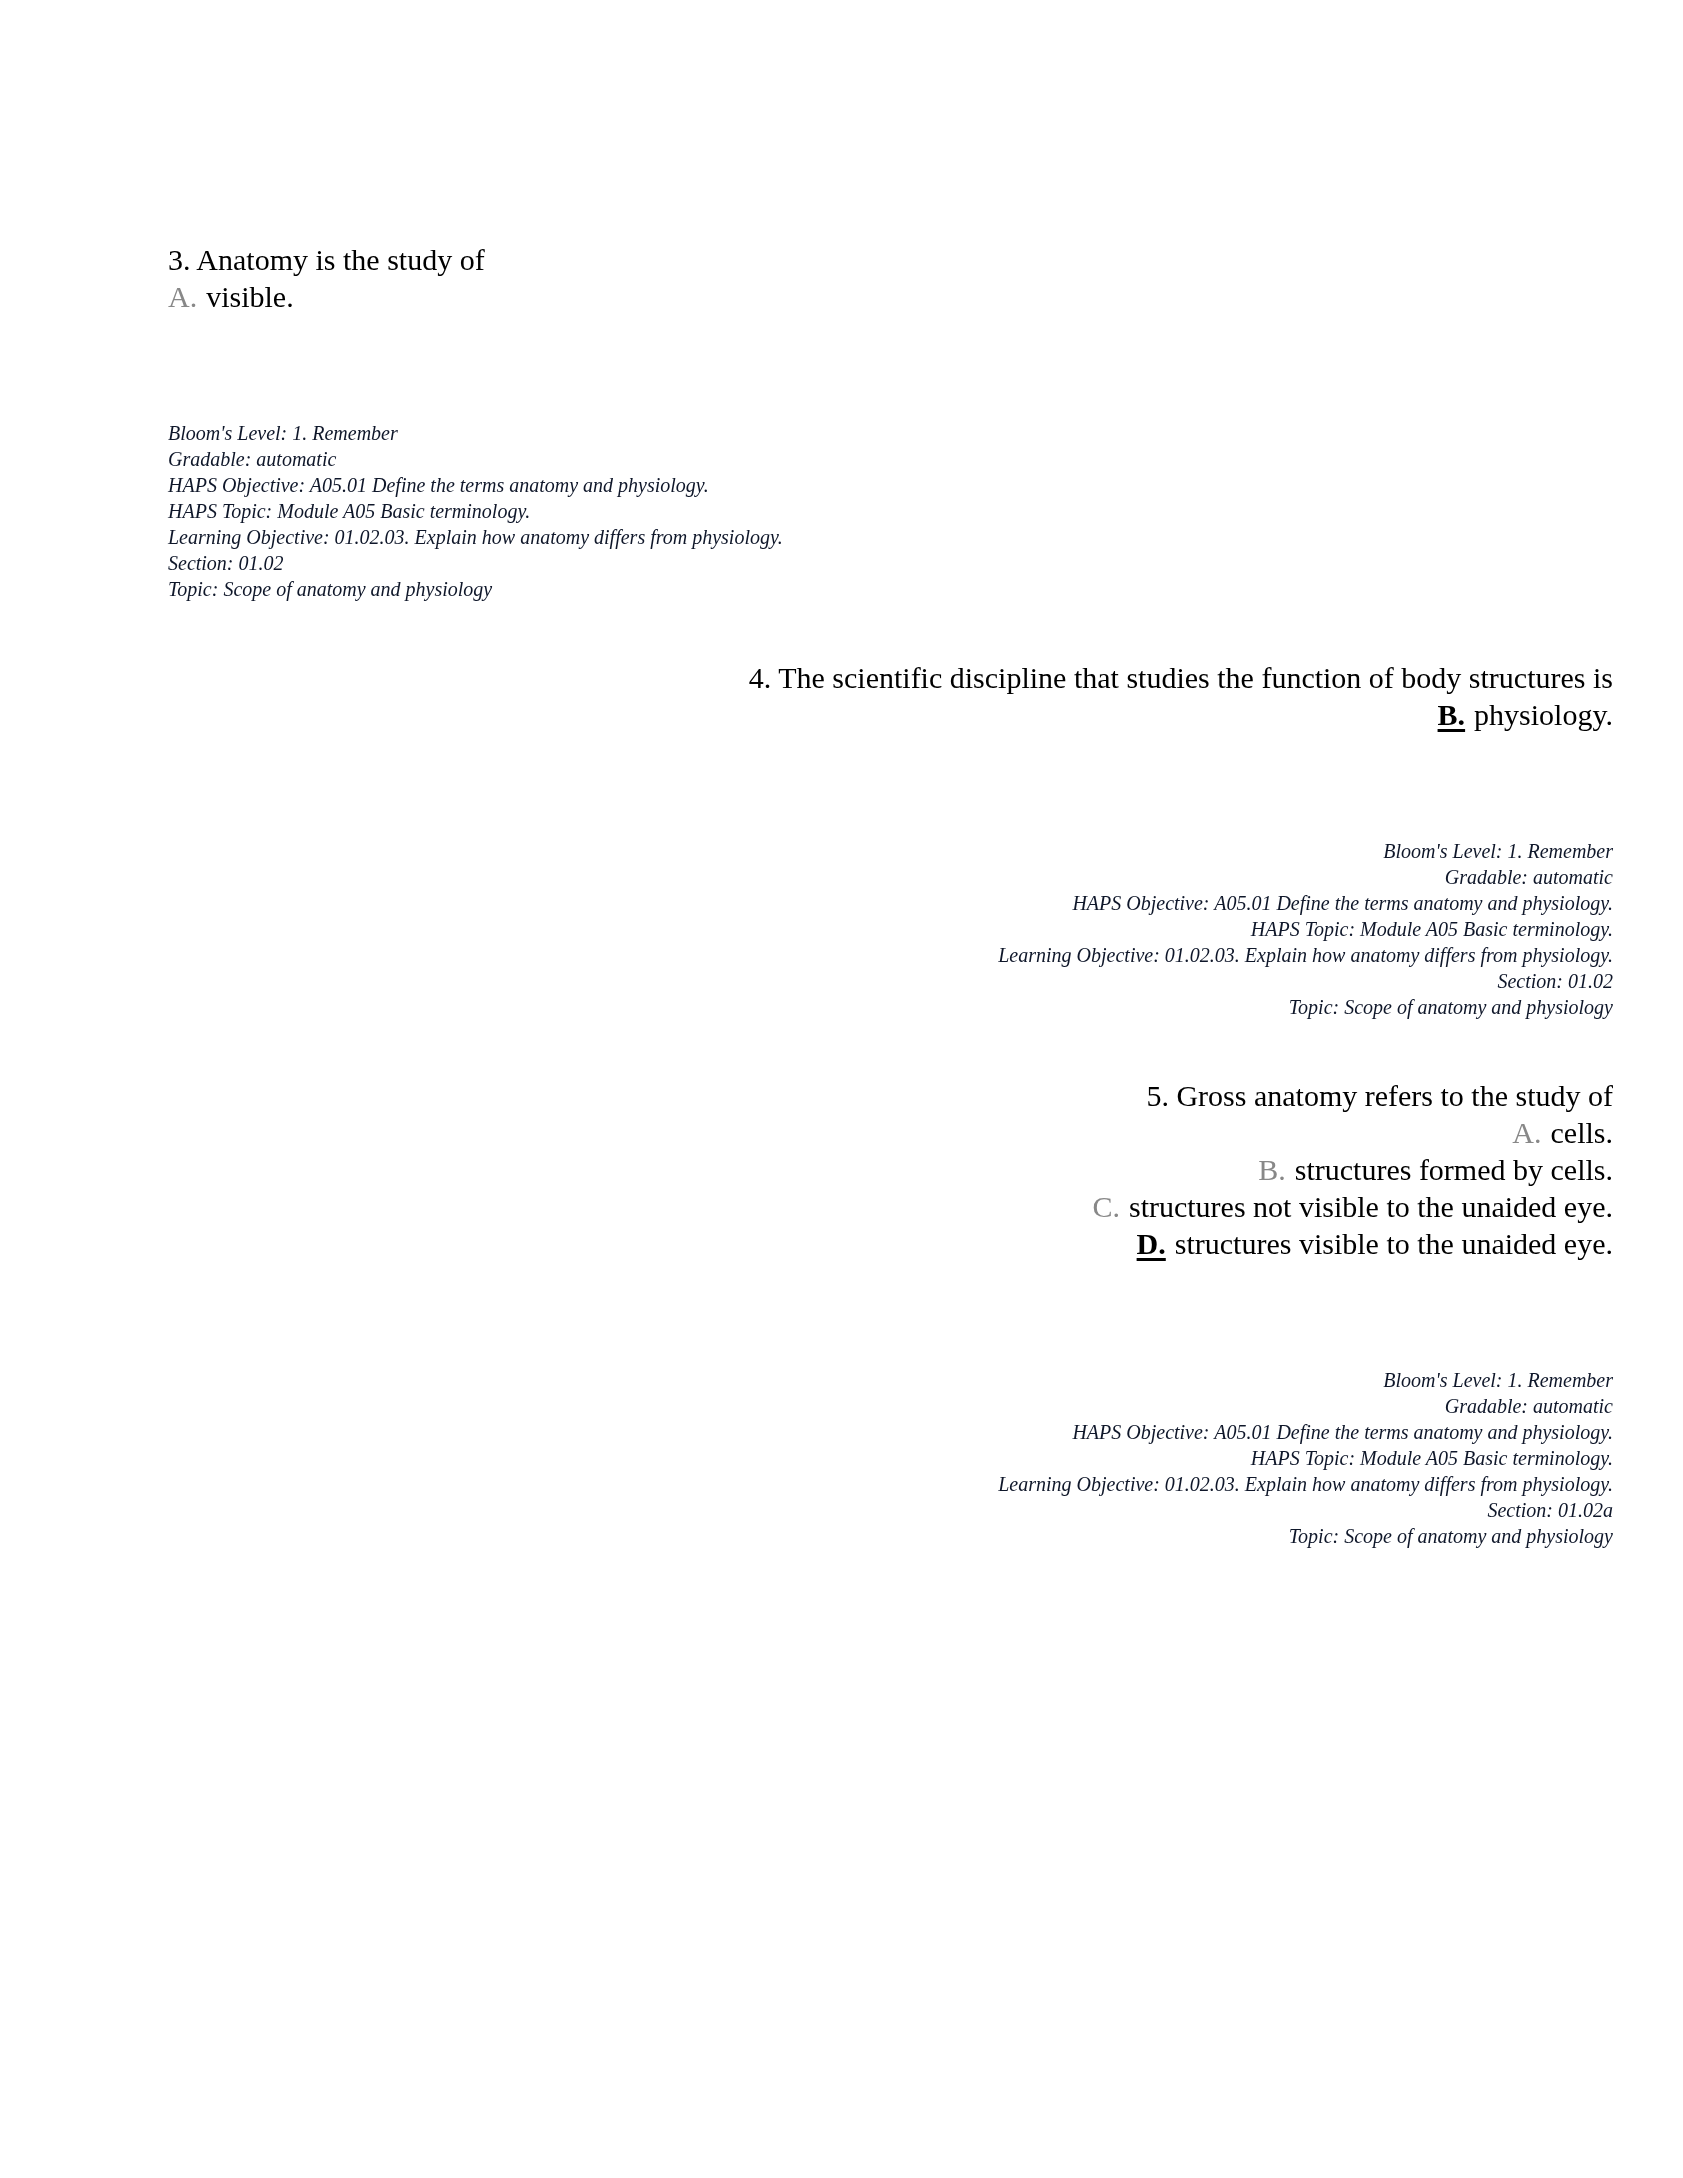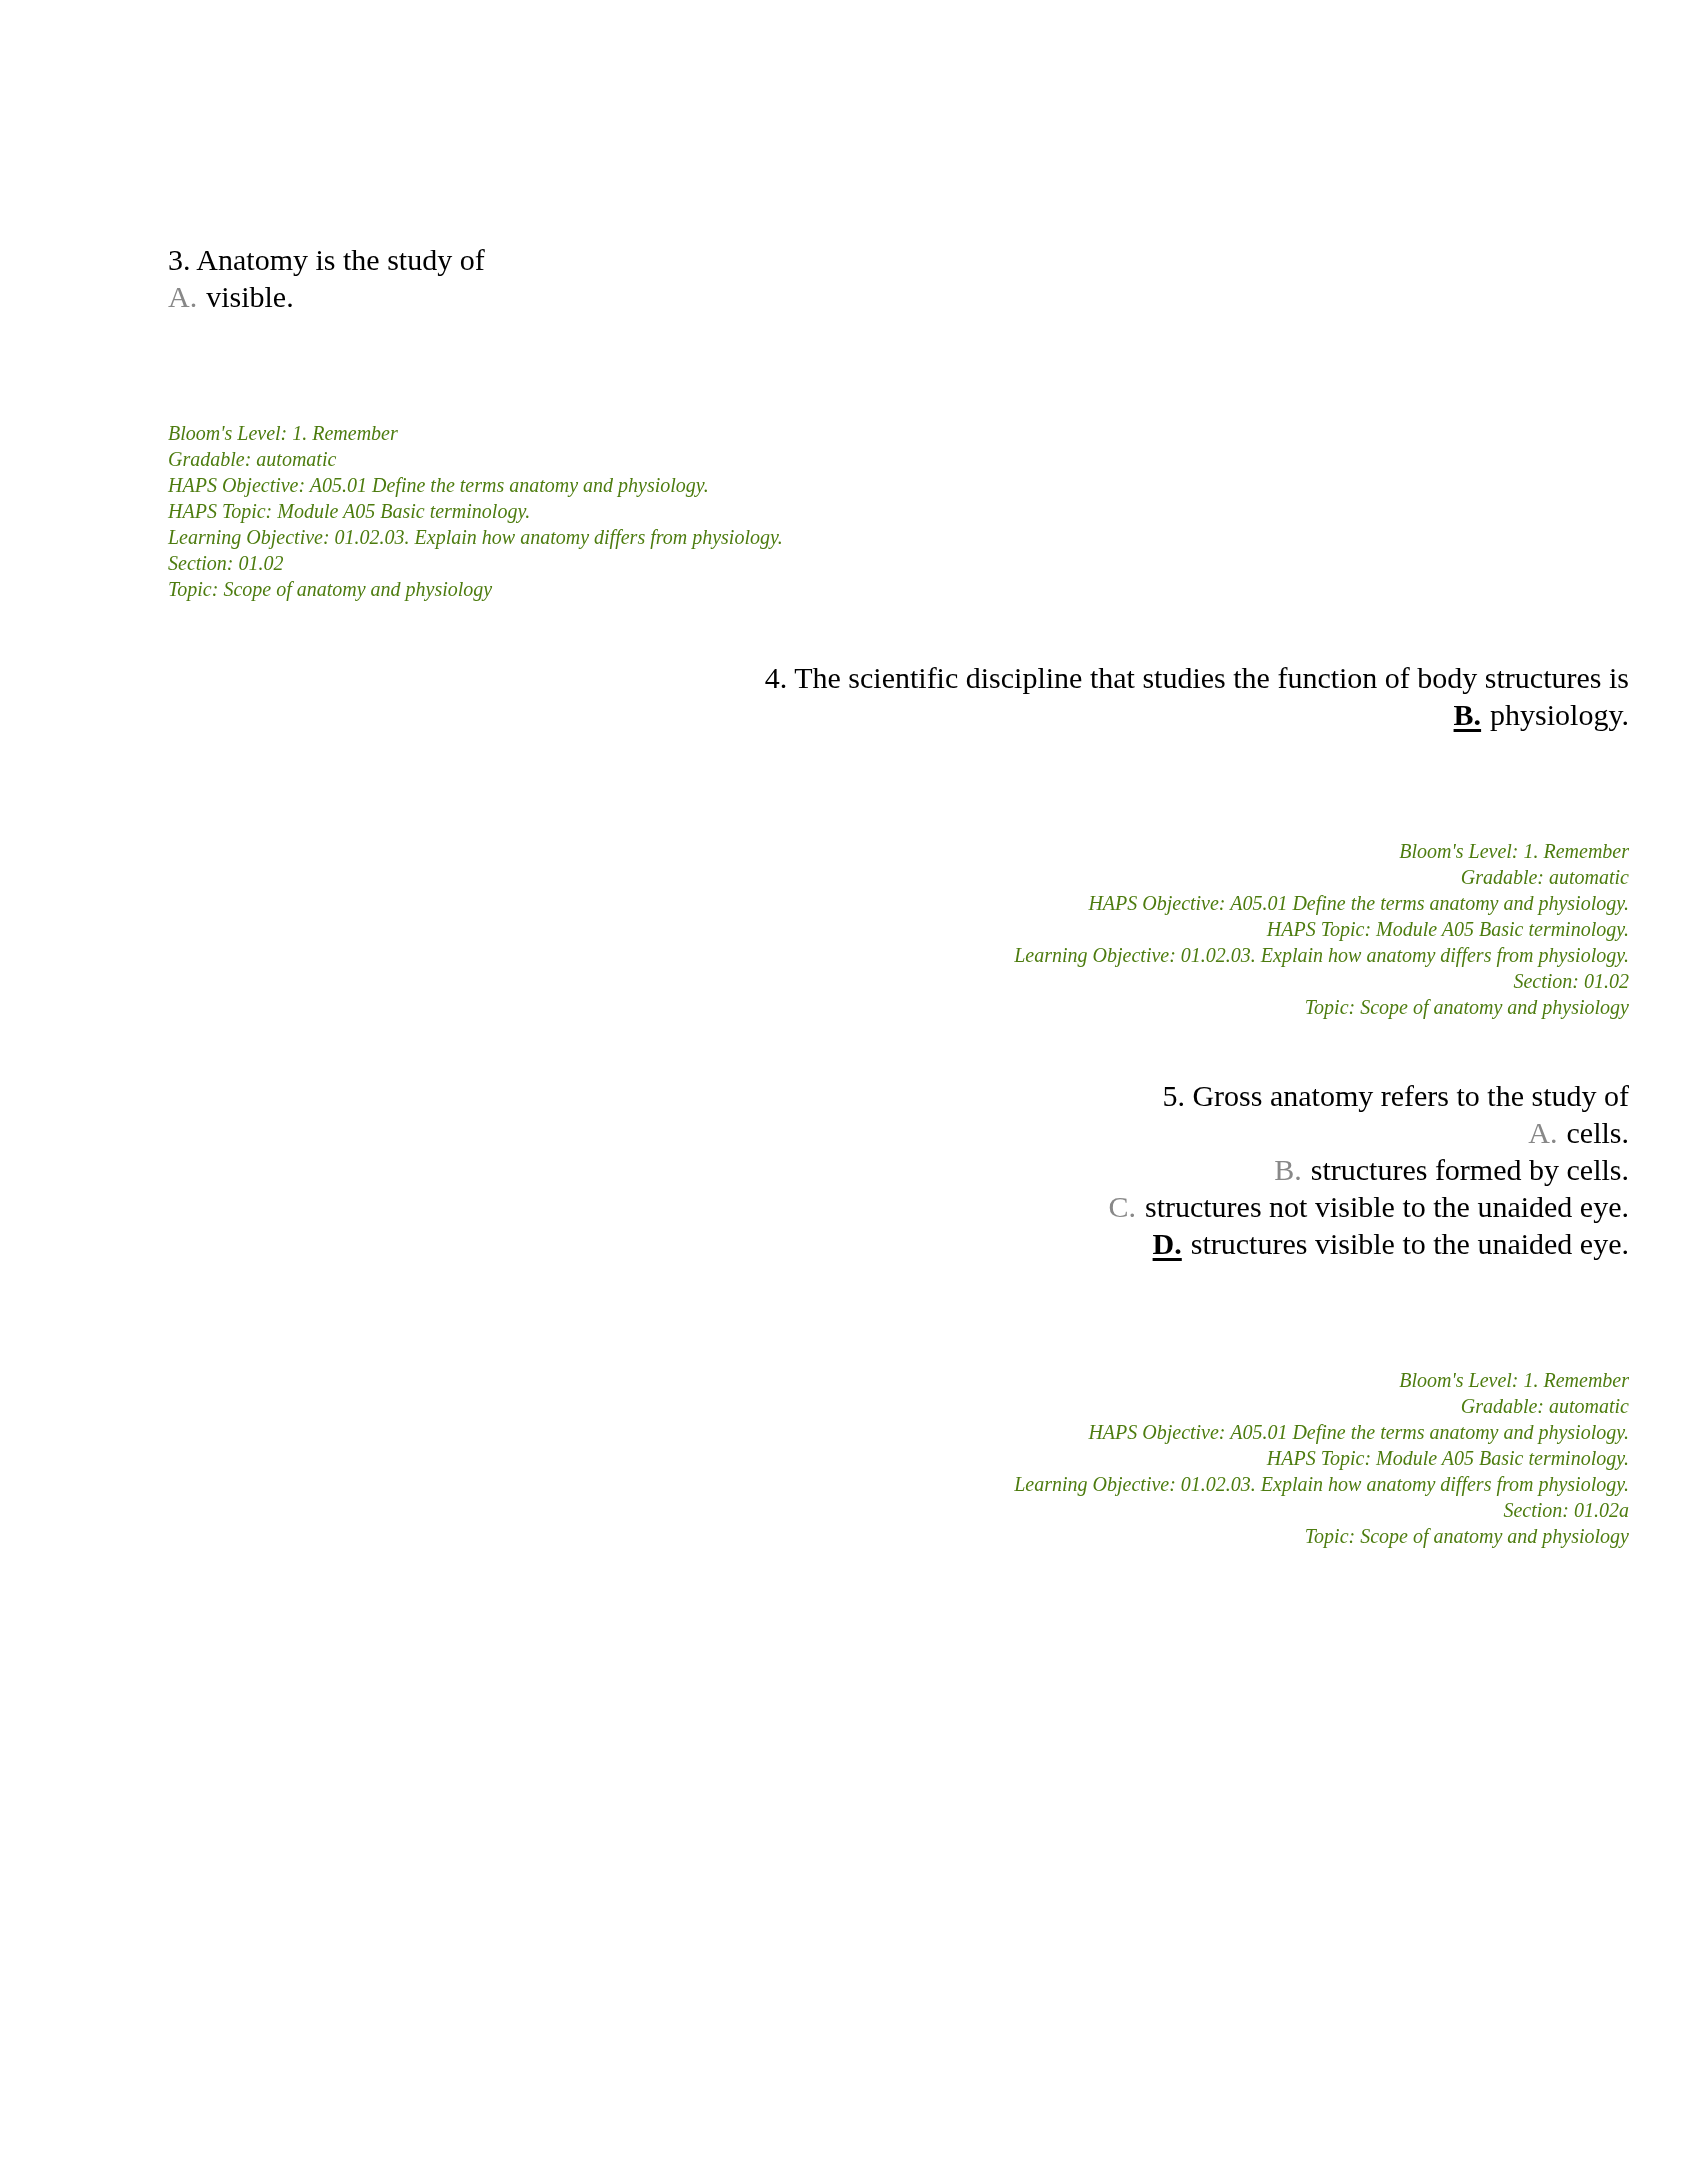--- a/index.html
+++ b/index.html
@@ -16,7 +16,7 @@
   .content {
     padding-top: 241px;
     padding-left: 168px;
-    padding-right: 54px;
+    padding-right: 70px;
   }
   .question-block + .question-block { margin-top: 57px; text-align: right; }
   .q-line, .opt {

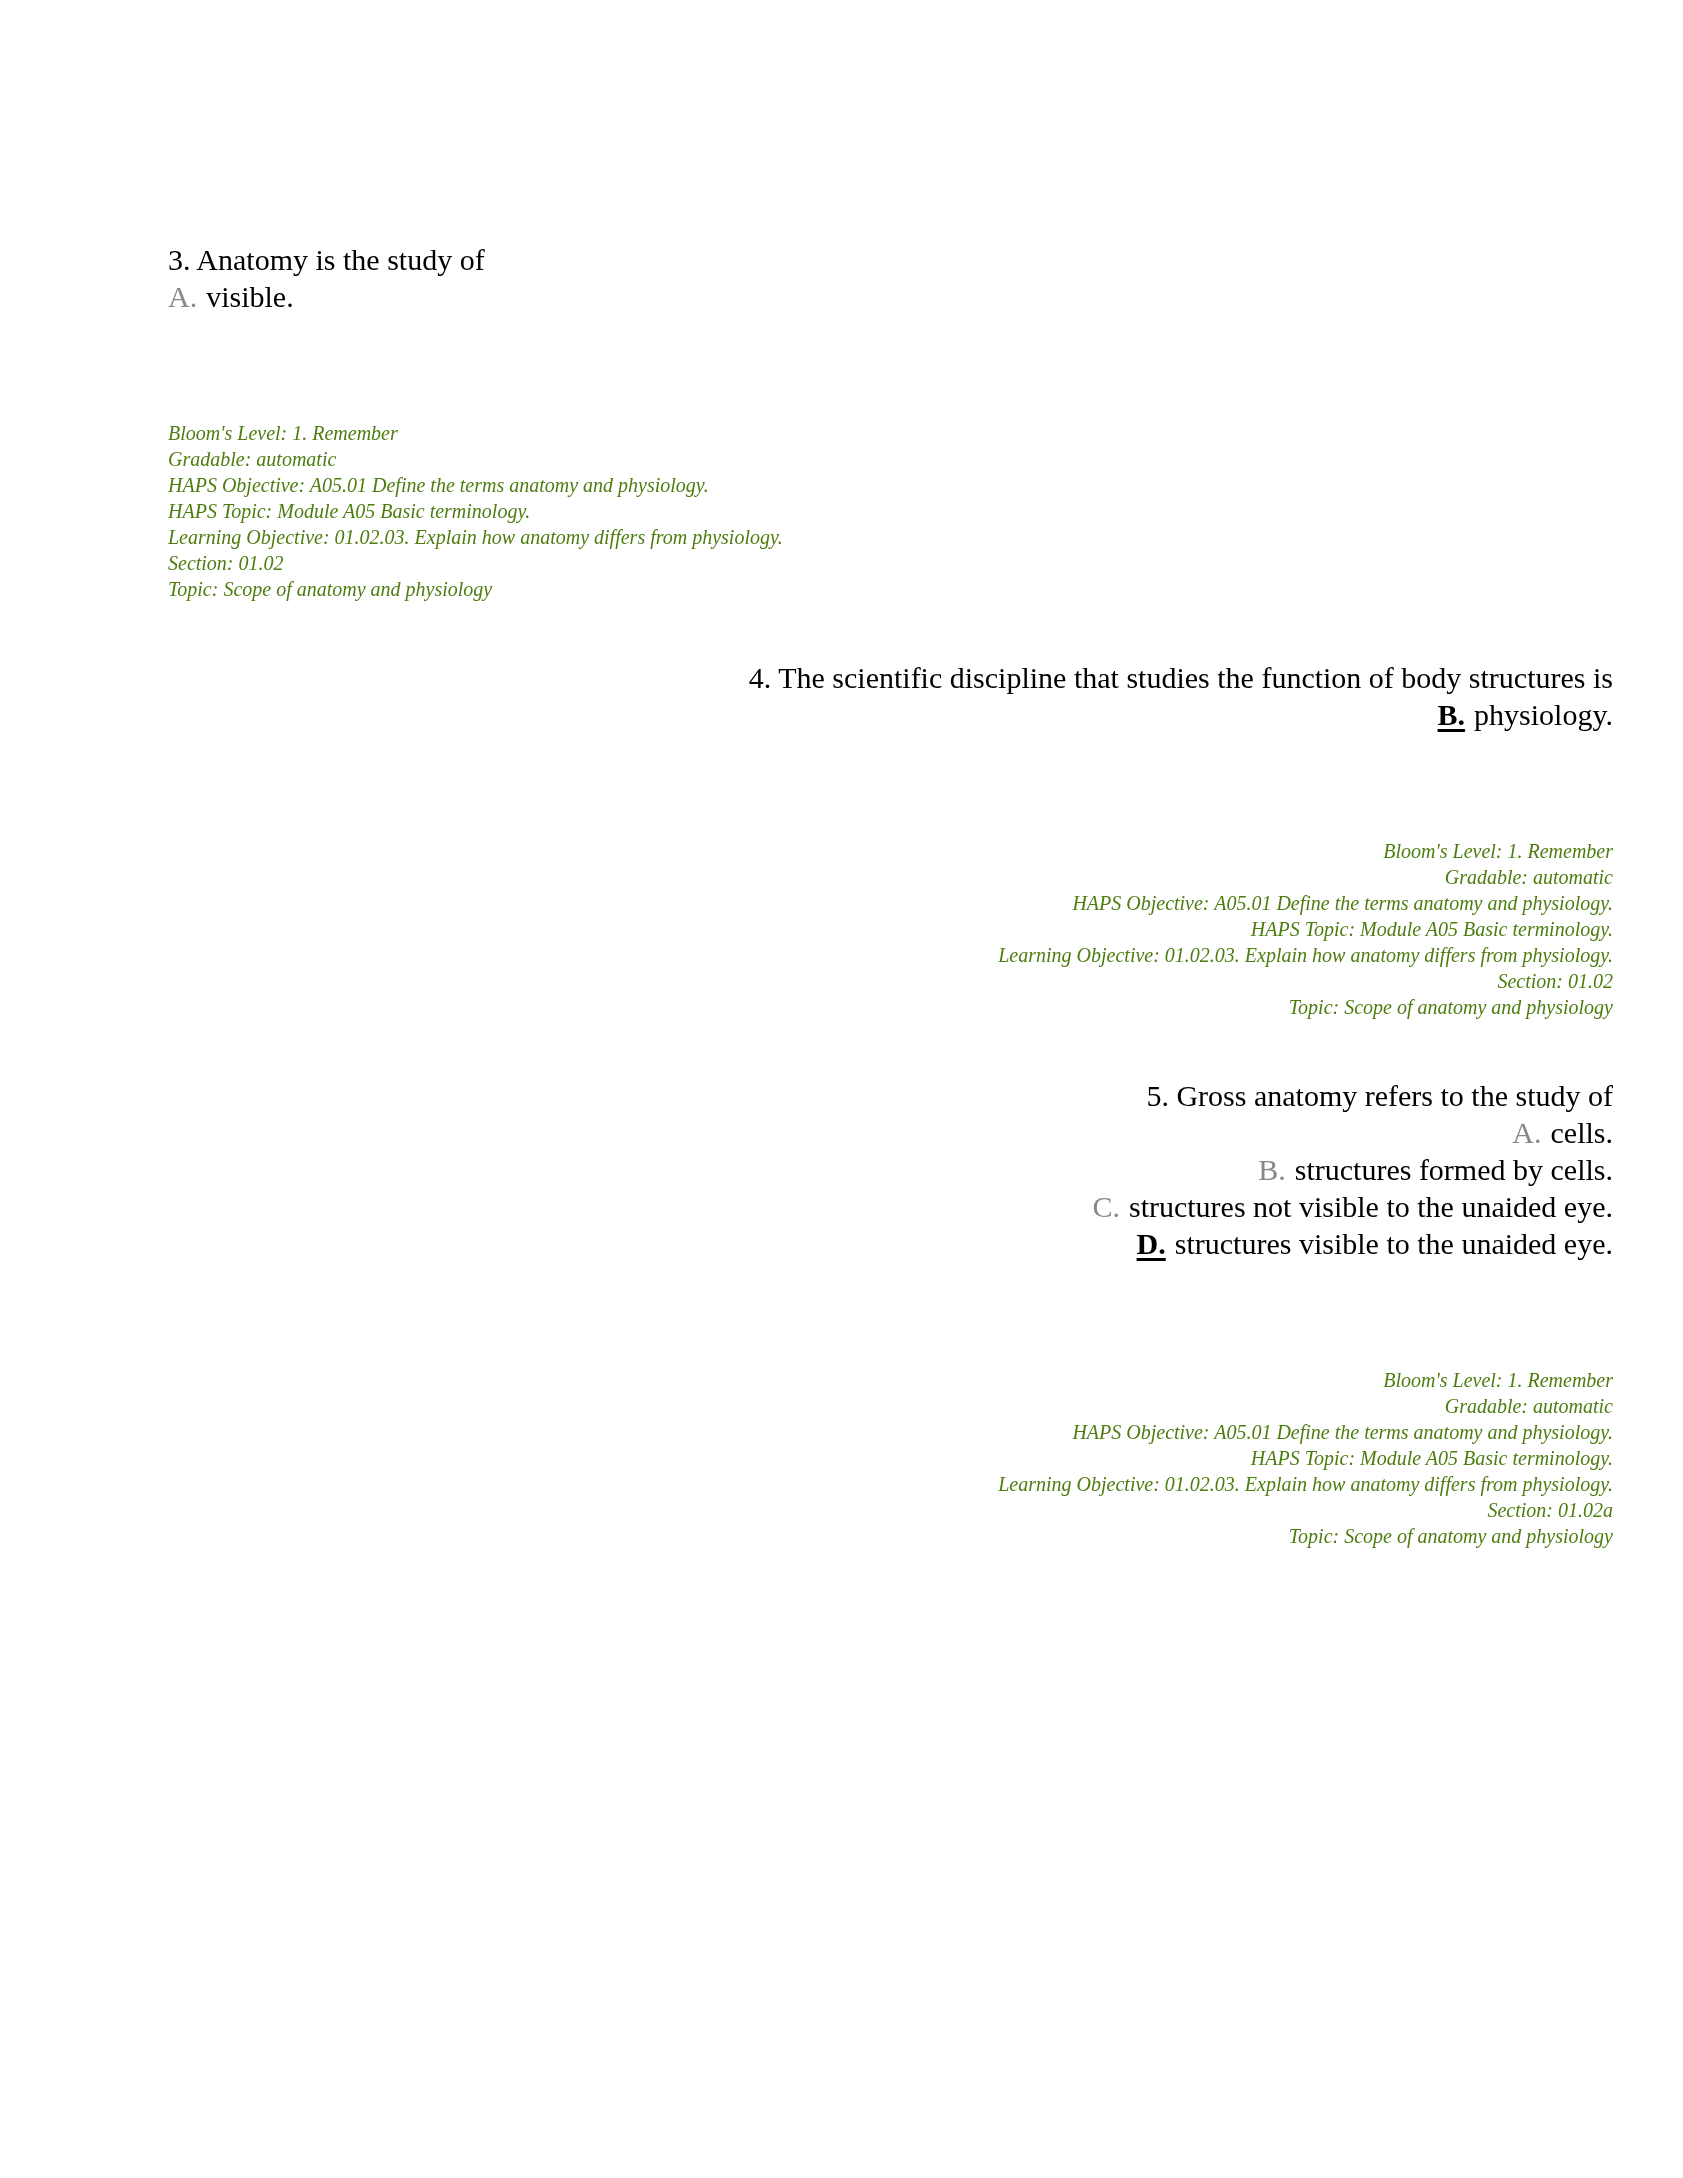--- a/index.html
+++ b/index.html
@@ -39,7 +39,7 @@
     font-style: italic;
     font-size: 20px;
     line-height: 26px;
-    color: #4d7c0f;
+    color: #0f172a;
     white-space: nowrap;
   }
 </style>

